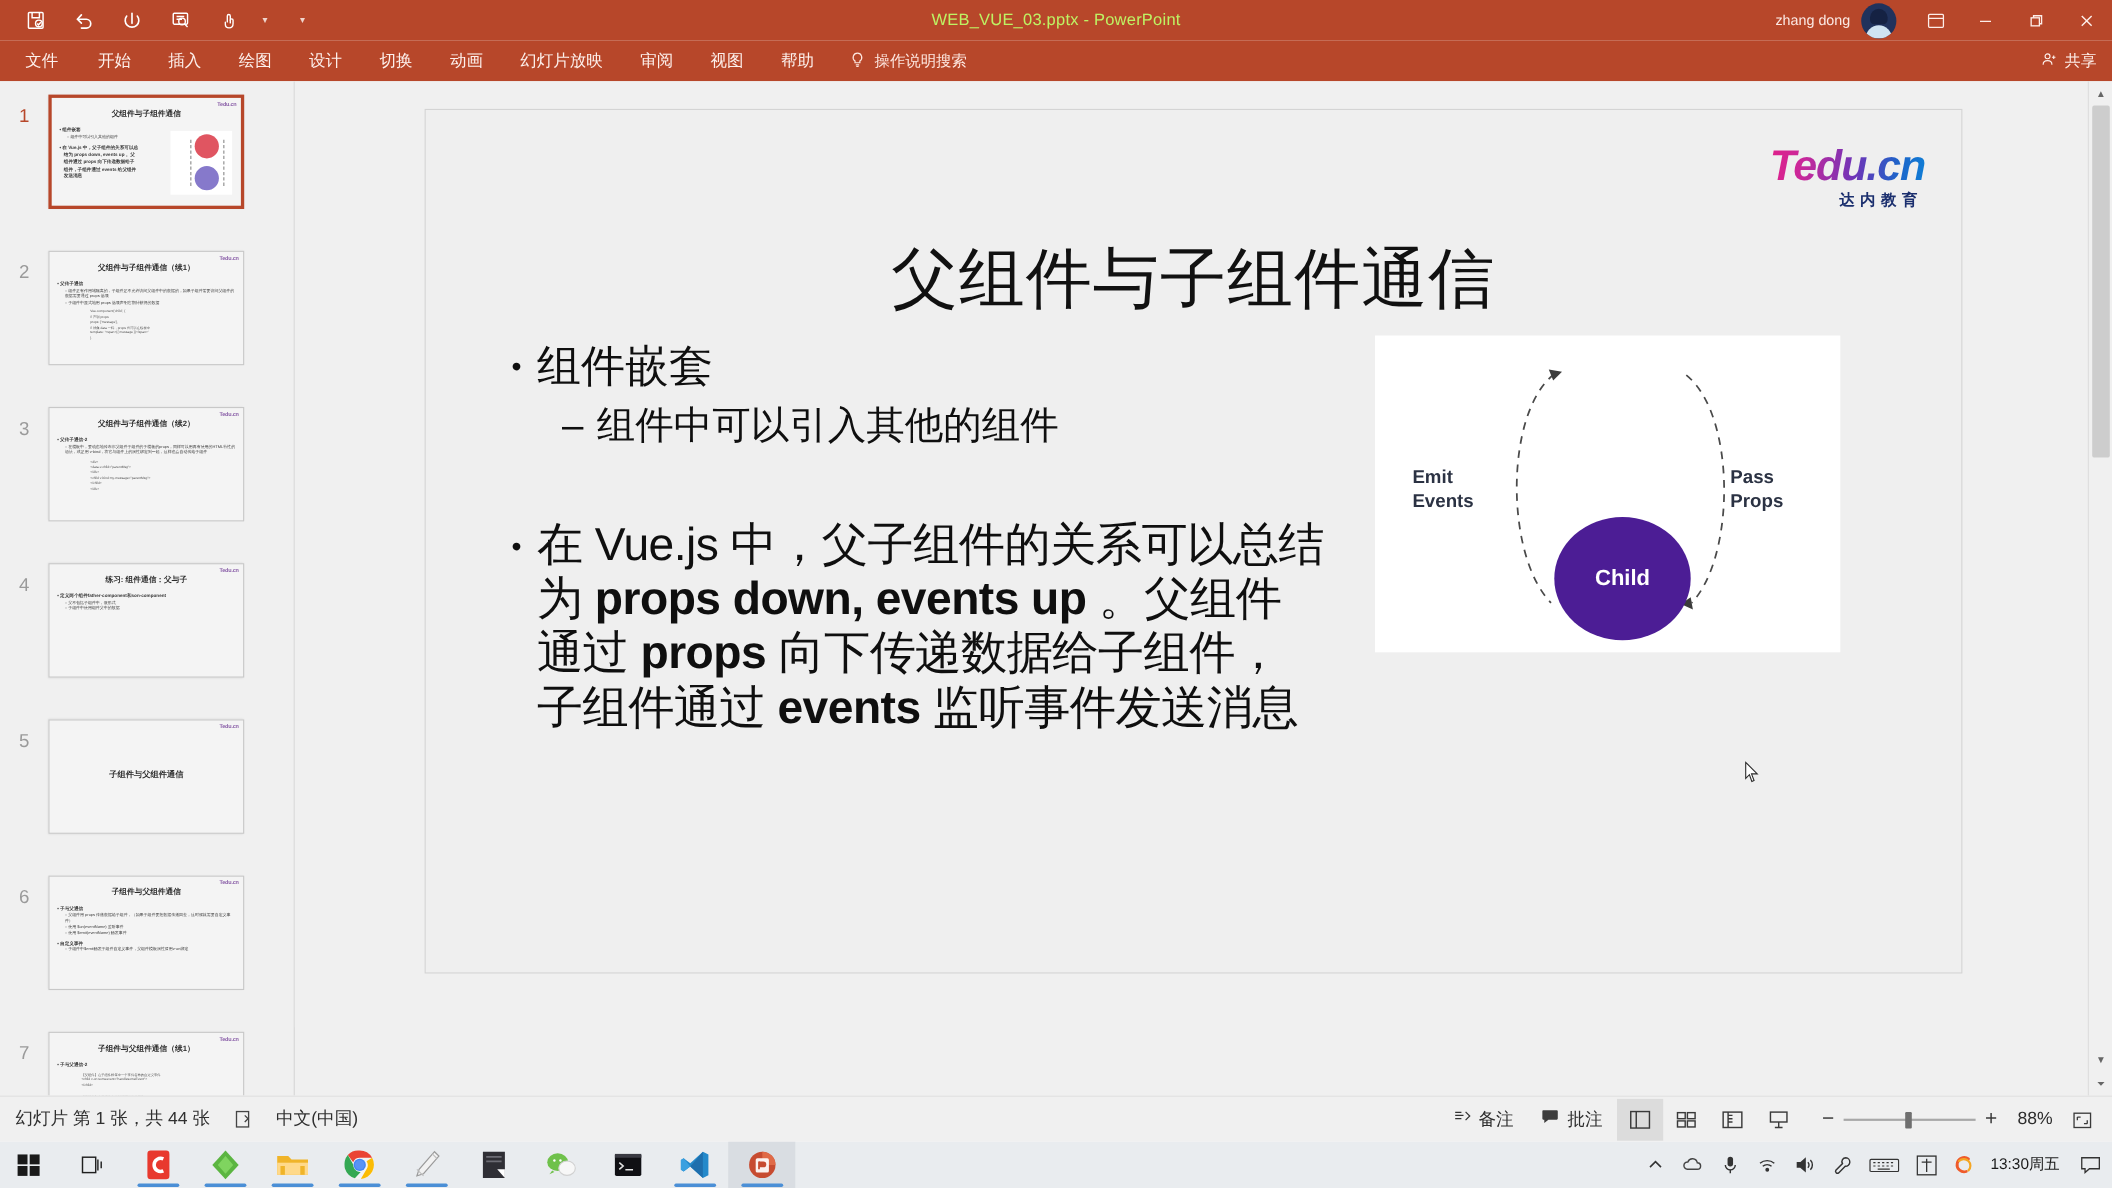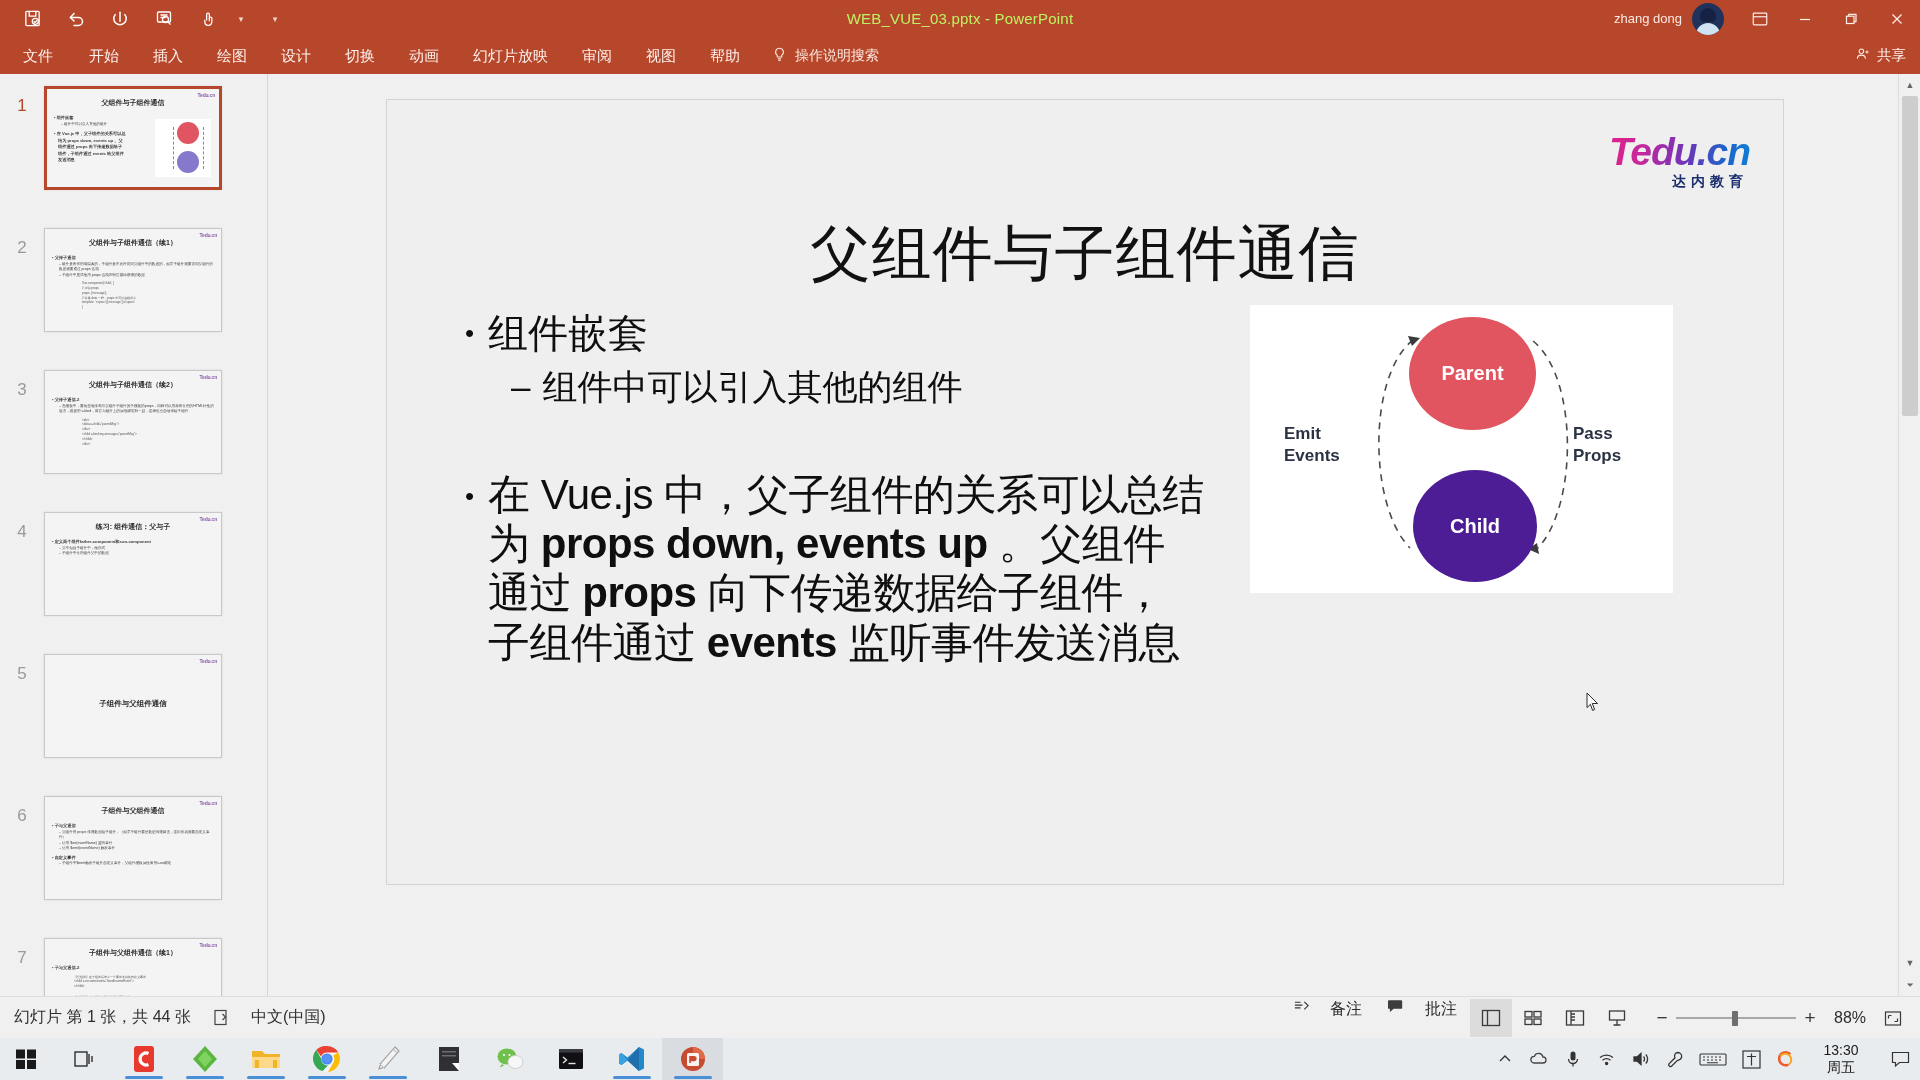--- a/index.html
+++ b/index.html
@@ -607,7 +607,6 @@
             <path d="M162 41 L158 31 L170 33 Z" fill="#3b3b3b"></path>
             <path d="M287 238 L289 249 L278 244 Z" fill="#3b3b3b"></path>
           </svg>
-          <div class="circ parent">Parent</div>
           <div class="circ child">Child</div>
           <div class="lbl-emit">
             <div>Emit</div>

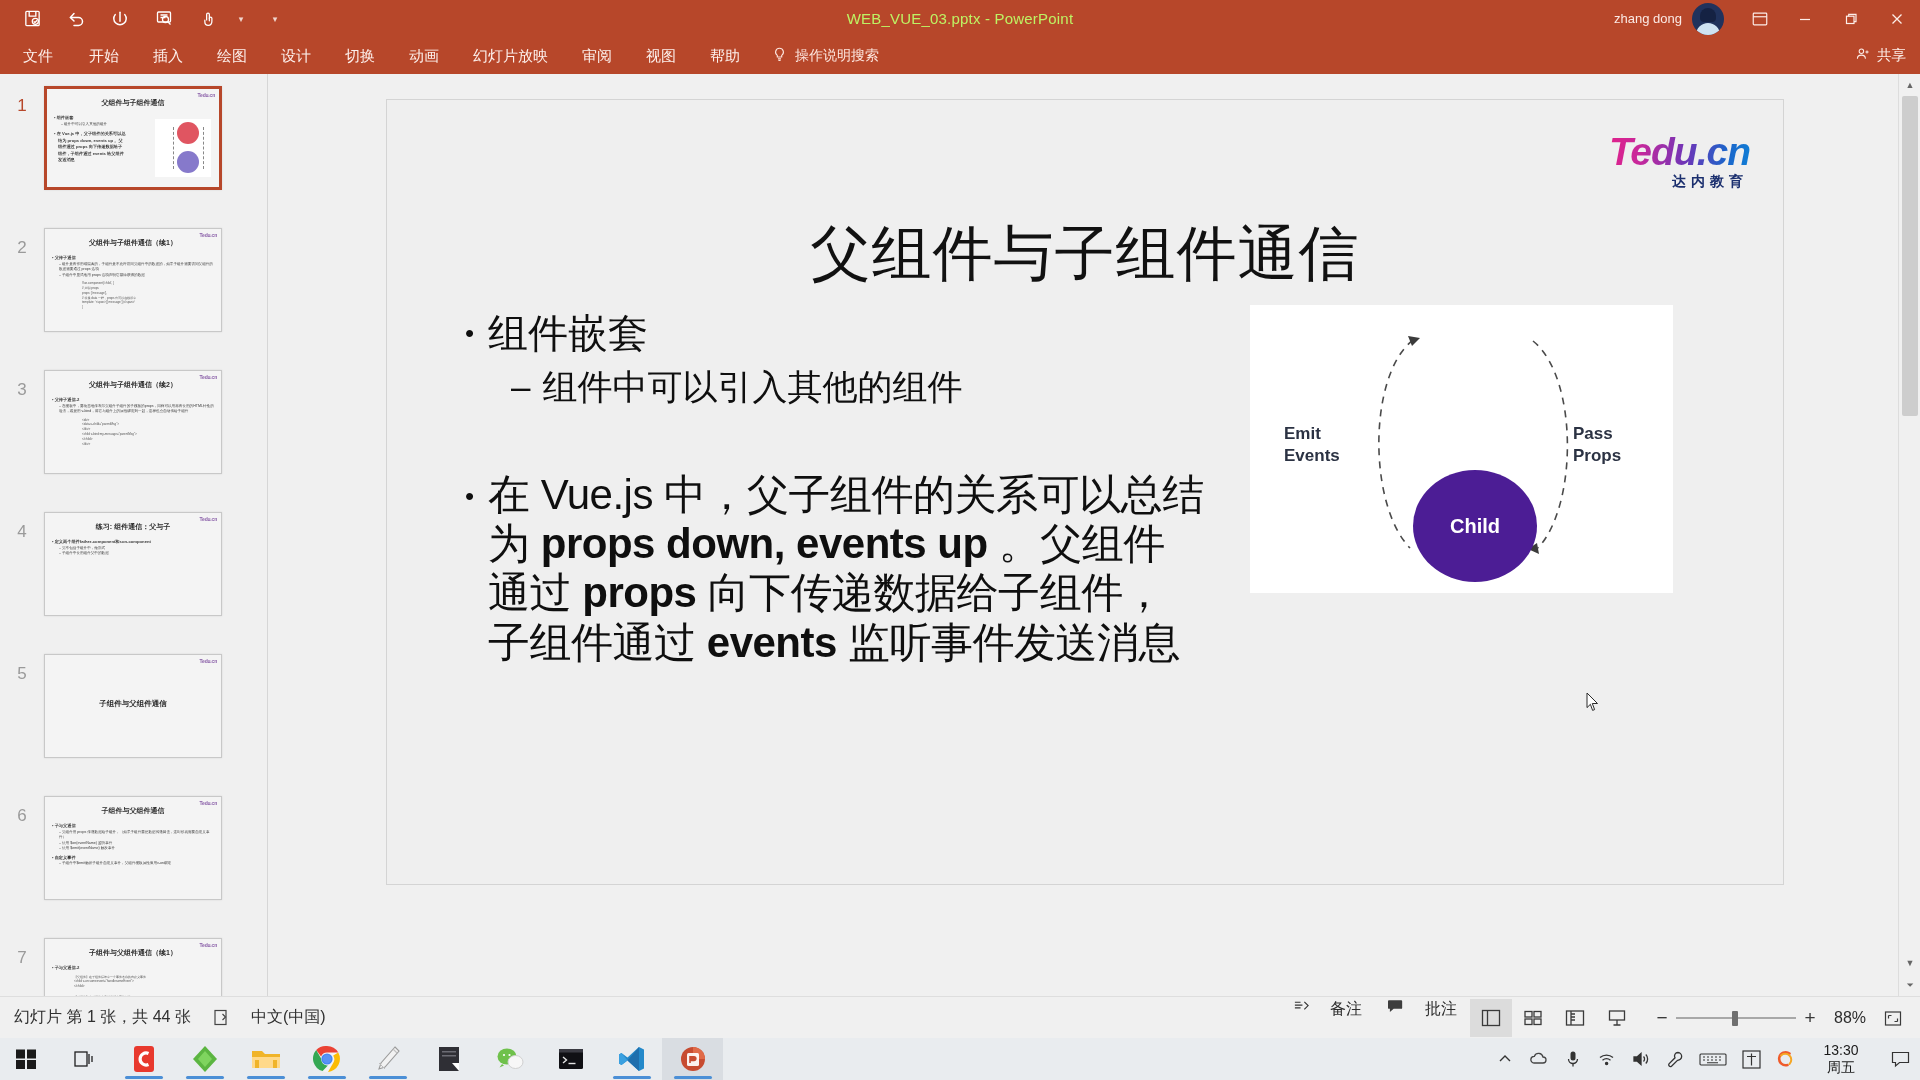--- a/index.html
+++ b/index.html
@@ -282,7 +282,7 @@
     display: flex; align-items: center; gap: 0px;
   }
   .sb-btn {
-    display: flex; gap: 20px;
+    display: flex; align-items: center; gap: 6px;
     padding: 0 13px; height: 38px; color: #2d2d2d; font-size: 16px;
   }
   .view-btn {

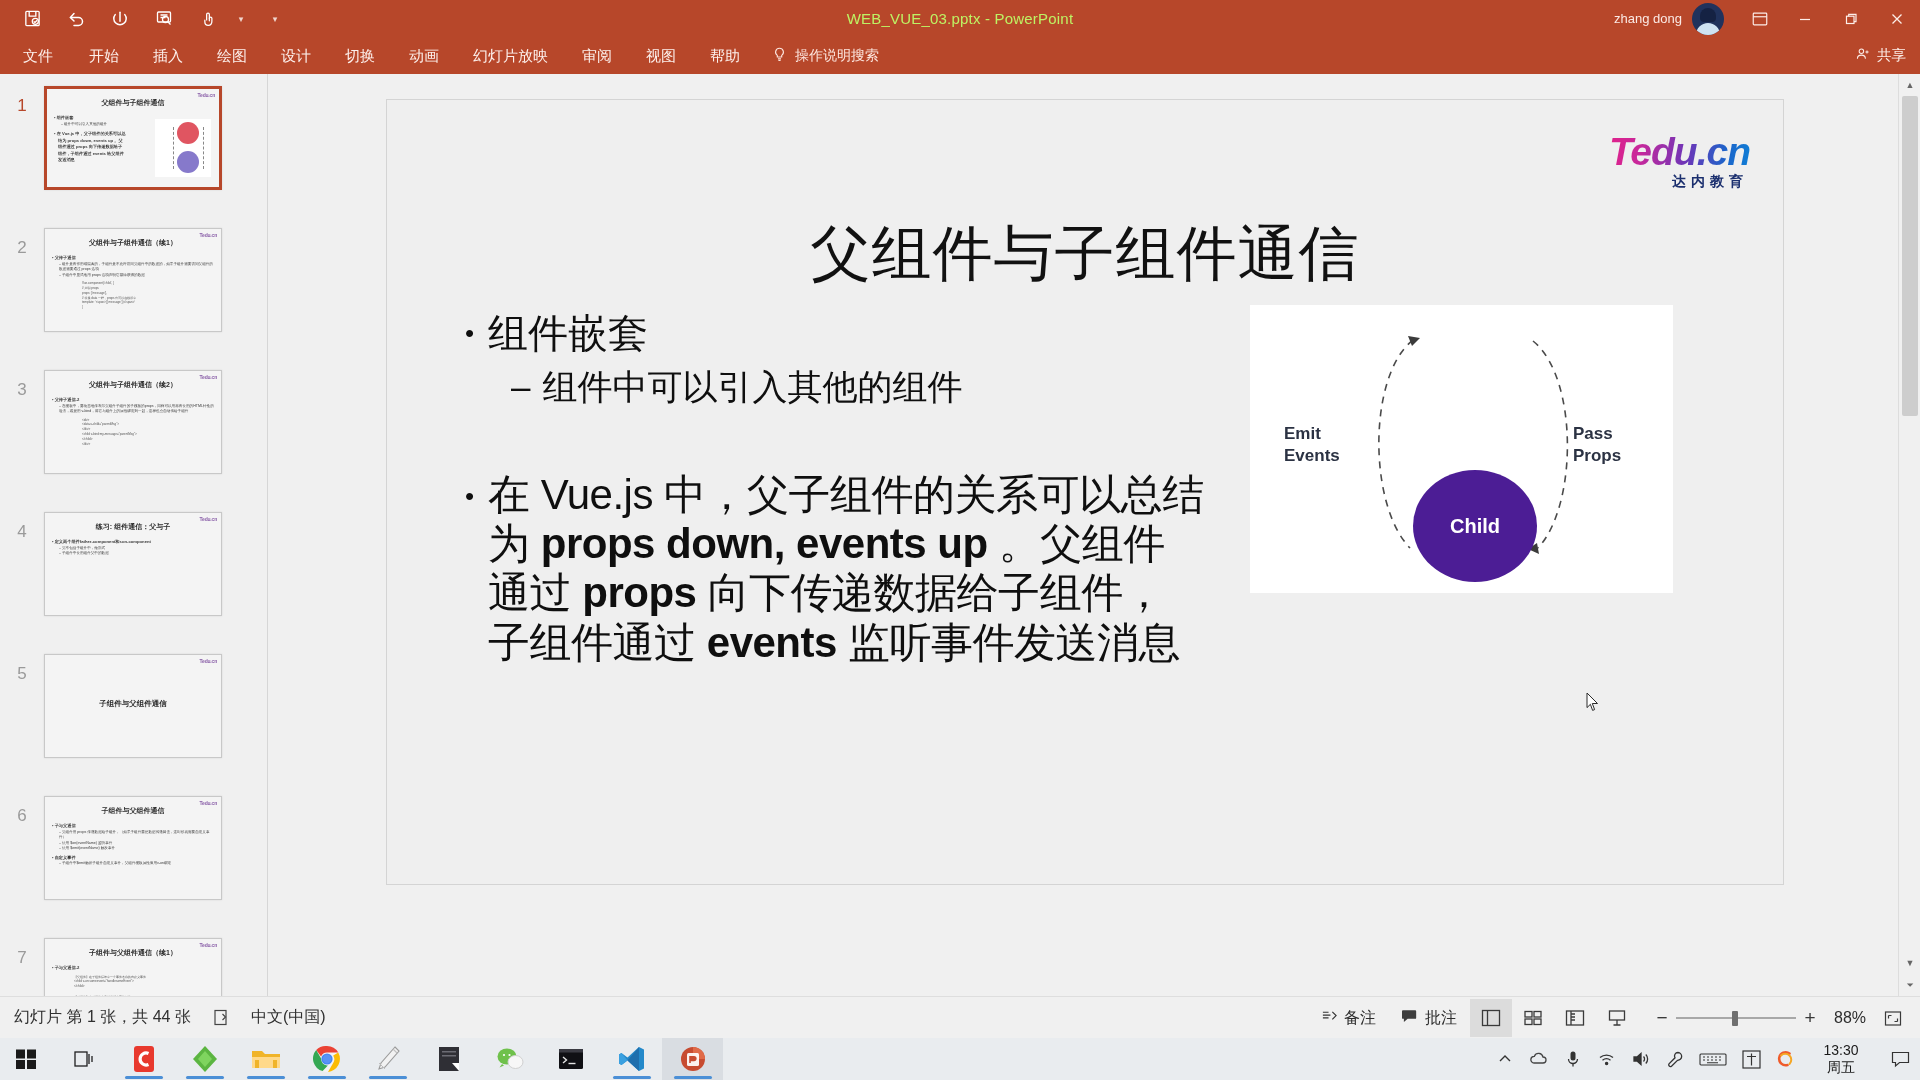--- a/index.html
+++ b/index.html
@@ -332,7 +332,7 @@
     color:#333;
   }
   .clock {
-    width: 78px; height: 42px; display:flex; flex-direction:column;
+    width: 78px; height: 42px; display:flex; flex-direction:row;
     align-items:center; justify-content:center; color:#1a1a1a;
     font-size: 14px; line-height: 1.25;
   }

